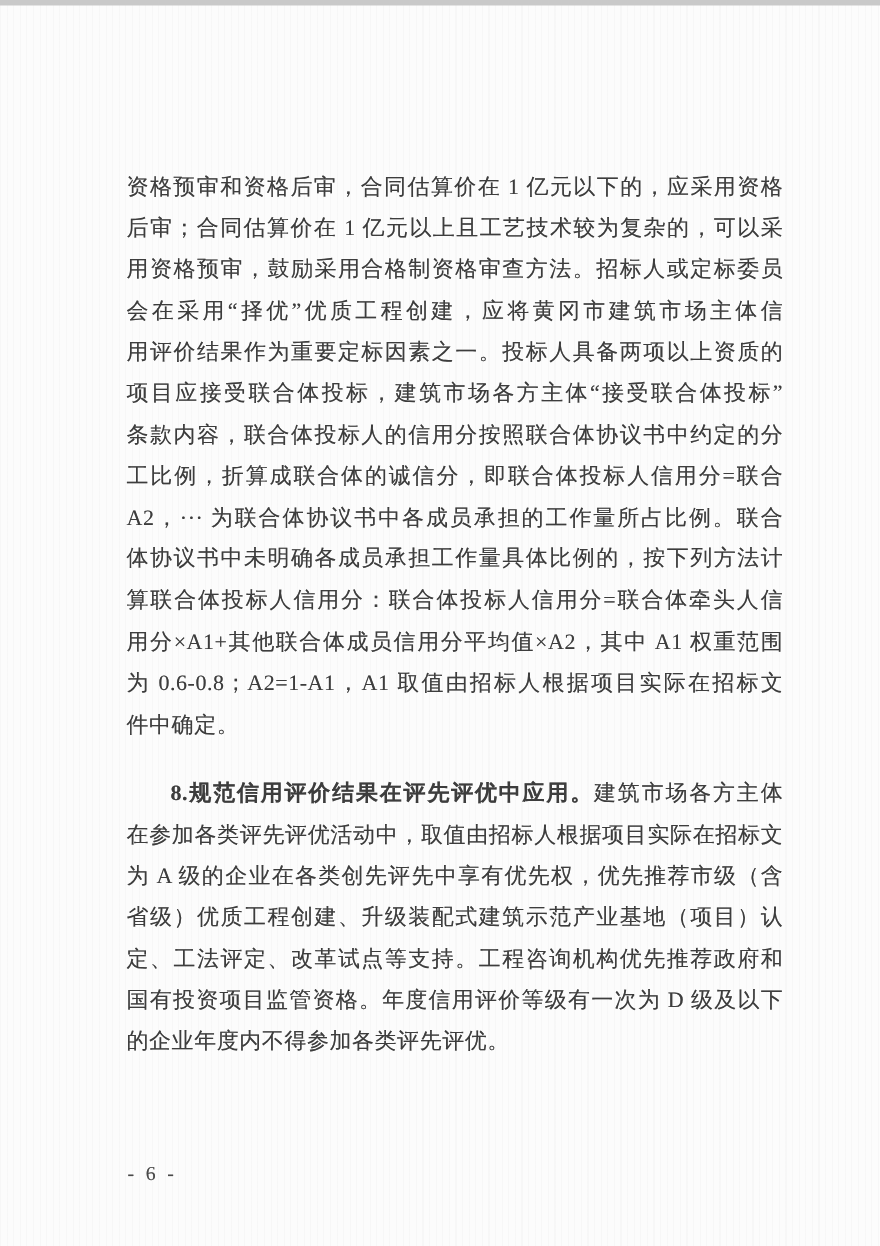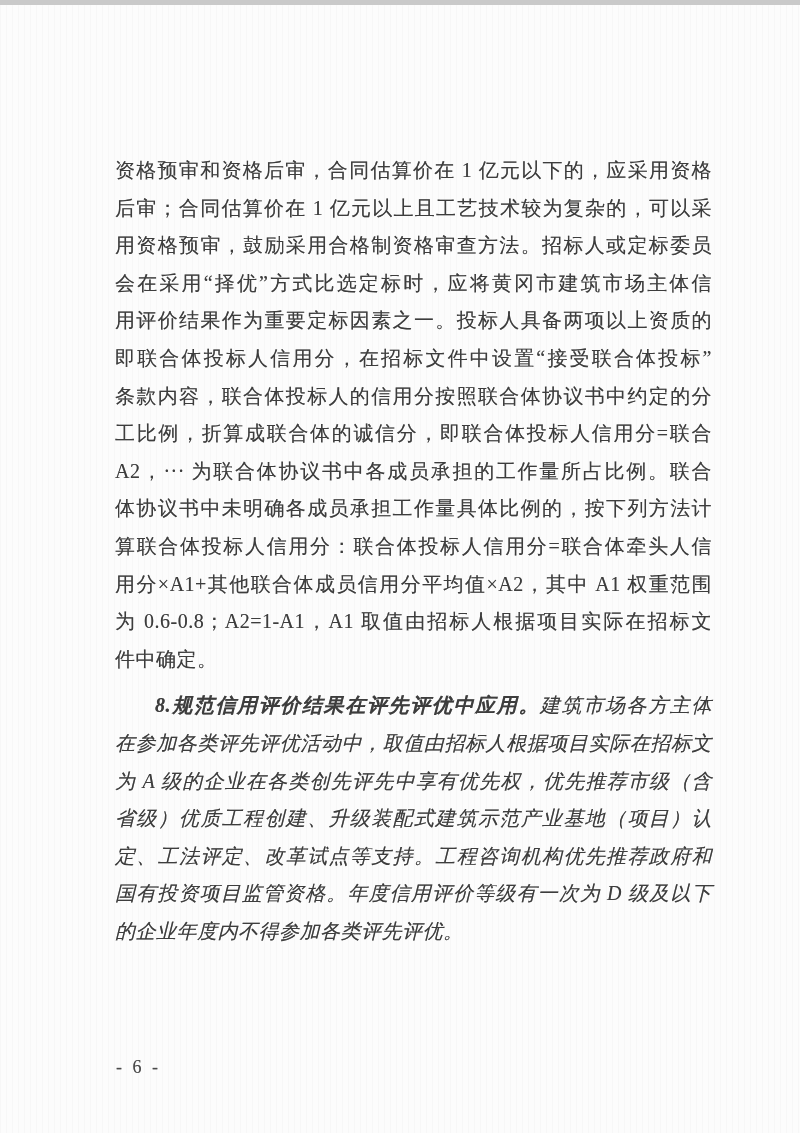--- a/index.html
+++ b/index.html
@@ -79,7 +79,7 @@
       <div class="line">资格预审和资格后审，合同估算价在 1 亿元以下的，应采用资格</div>
       <div class="line">后审；合同估算价在 1 亿元以上且工艺技术较为复杂的，可以采</div>
       <div class="line">用资格预审，鼓励采用合格制资格审查方法。招标人或定标委员</div>
-      <div class="line">会在采用“择优”方式比选定标时，应将黄冈市建筑市场主体信</div>
+      <div class="line">会在采用“择优”优质工程创建，应将黄冈市建筑市场主体信</div>
       <div class="line">用评价结果作为重要定标因素之一。投标人具备两项以上资质的</div>
       <div class="line">即联合体投标人信用分，在招标文件中设置“接受联合体投标”</div>
       <div class="line">条款内容，联合体投标人的信用分按照联合体协议书中约定的分</div>

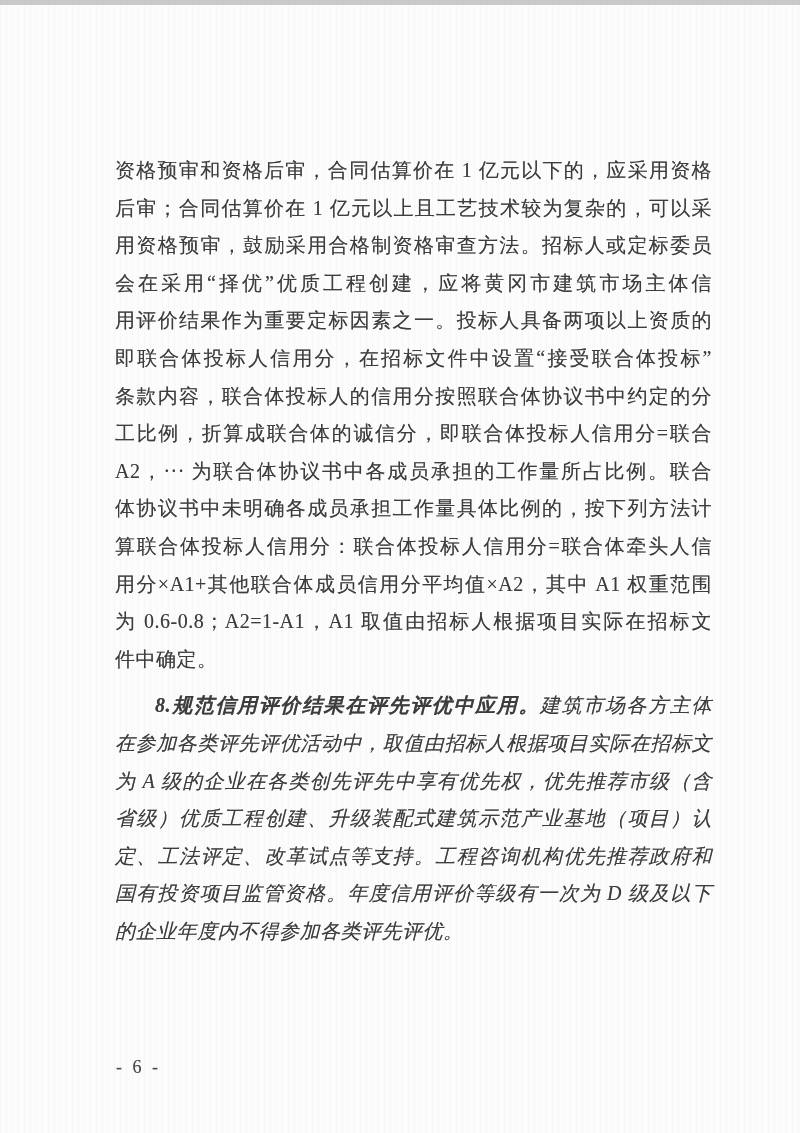--- a/index.html
+++ b/index.html
@@ -81,7 +81,7 @@
       <div class="line">用资格预审，鼓励采用合格制资格审查方法。招标人或定标委员</div>
       <div class="line">会在采用“择优”优质工程创建，应将黄冈市建筑市场主体信</div>
       <div class="line">用评价结果作为重要定标因素之一。投标人具备两项以上资质的</div>
-      <div class="line">即联合体投标人信用分，在招标文件中设置“接受联合体投标”</div>
+      <div class="line">项目应接受联合体投标，建筑市场各方主体“接受联合体投标”</div>
       <div class="line">条款内容，联合体投标人的信用分按照联合体协议书中约定的分</div>
       <div class="line">工比例，折算成联合体的诚信分，即联合体投标人信用分=联合</div>
       <div class="line">A2，··· 为联合体协议书中各成员承担的工作量所占比例。联合</div>

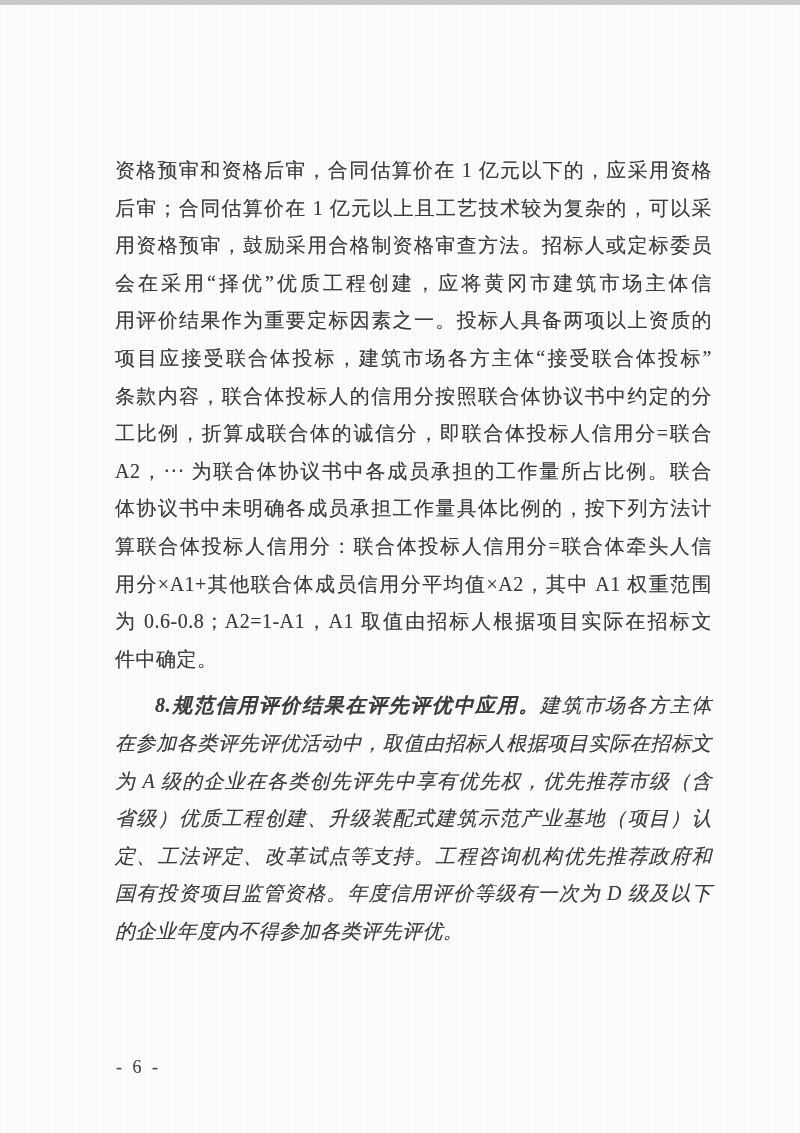--- a/index.html
+++ b/index.html
@@ -35,7 +35,7 @@
     width: 597px;
   }
   .para { margin: 0; padding: 0; }
-  .para2 { margin-top: 9px; font-style: italic; }
+  .para2 { margin-top: 25px; }
   .line {
     display: block;
     height: 37.6px;

